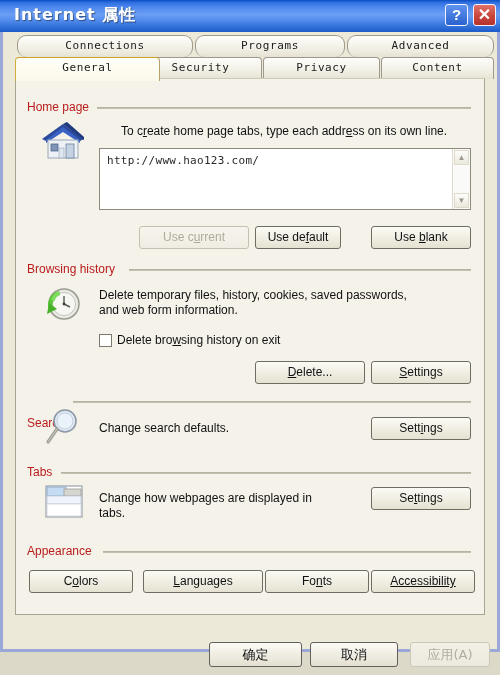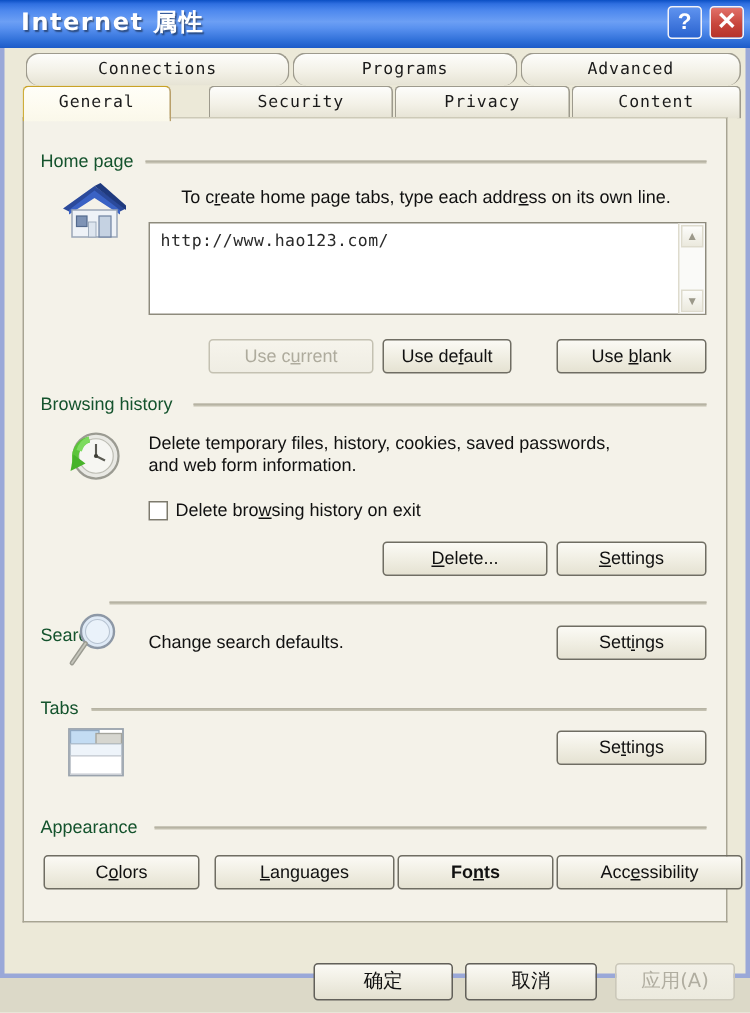--- a/index.html
+++ b/index.html
@@ -282,7 +282,7 @@
     <div class="tab row1" style="left:192px; width:150px;">Programs</div>
     <div class="tab row1" style="left:344px; width:147px;">Advanced</div>
 
-    <div class="tab row2 selected" style="left:12px; width:99px;">General</div>
+    <div class="tab row2 selected" style="left:12px; width:145px;">General</div>
     <div class="tab row2" style="left:136px; width:123px;">Security</div>
     <div class="tab row2" style="left:260px; width:117px;">Privacy</div>
     <div class="tab row2" style="left:378px; width:113px;">Content</div>

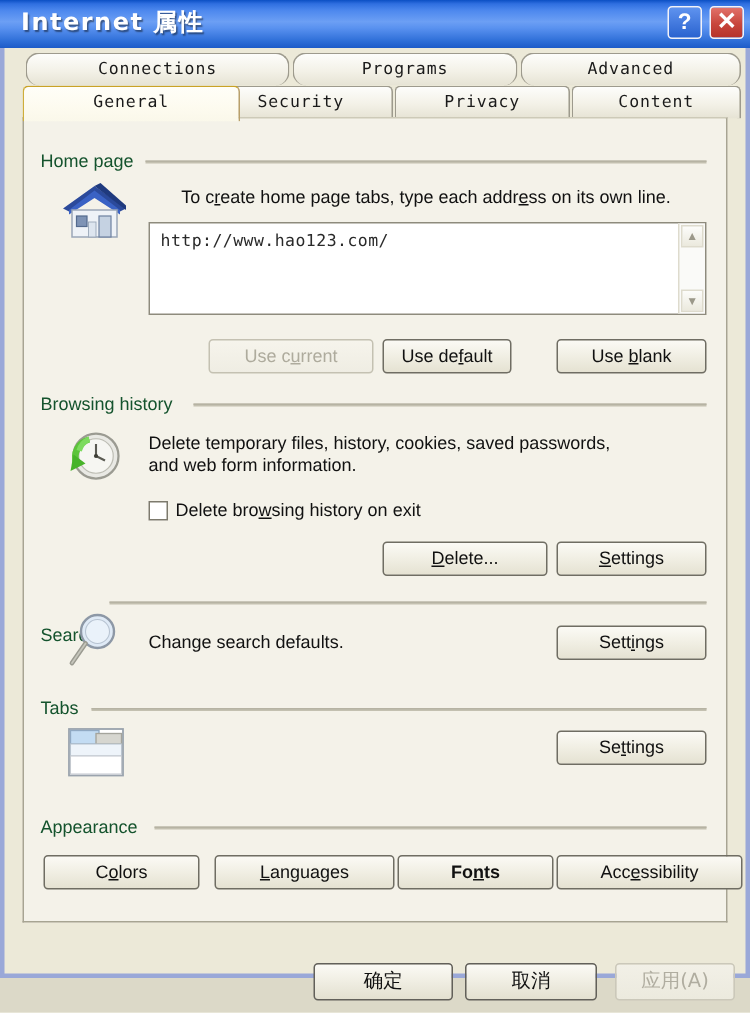--- a/index.html
+++ b/index.html
@@ -128,7 +128,7 @@
     position: absolute;
     font-family: "Liberation Sans", sans-serif;
     font-size: 12px;
-    color: #14532d;
+    color: #b91c1c;
     background: transparent;
     padding-right: 5px;
     white-space: nowrap;

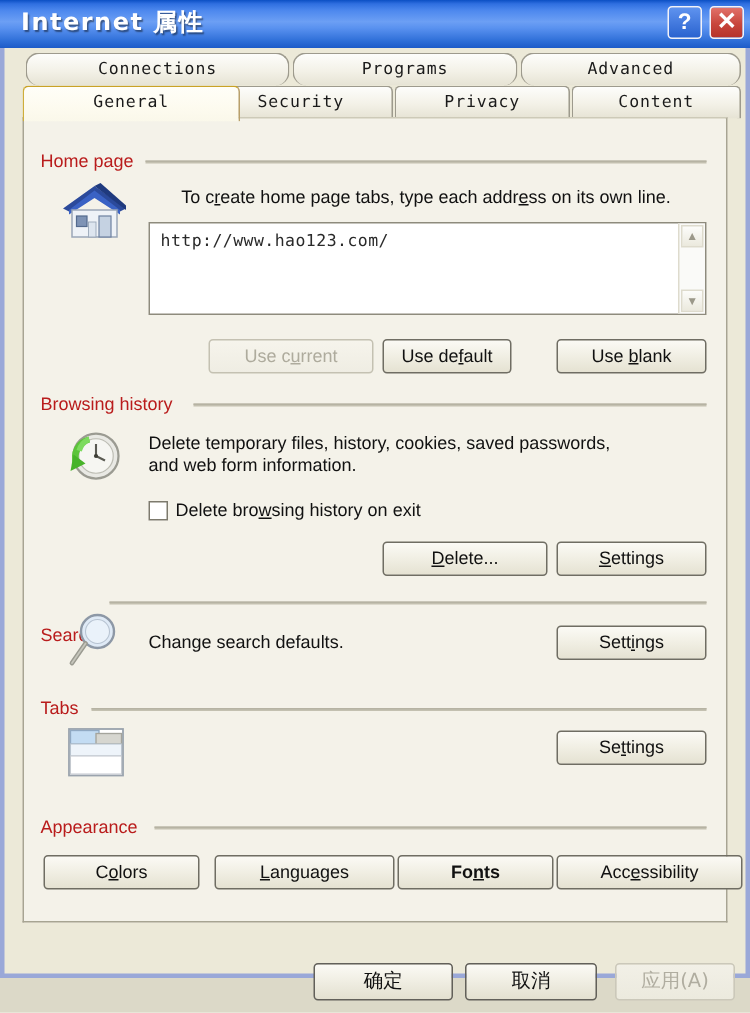--- a/index.html
+++ b/index.html
@@ -391,6 +391,10 @@
     </svg>
   </div>
 
+  <div class="desc" style="left:96px; top:491px; width:260px;">
+    <div>Change how webpages are displayed in</div>
+    <div>tabs.</div>
+  </div>
 
   <div class="btn" style="left:368px; top:487px; width:100px;">
     <span>Se</span><u>t</u><span>tings</span>

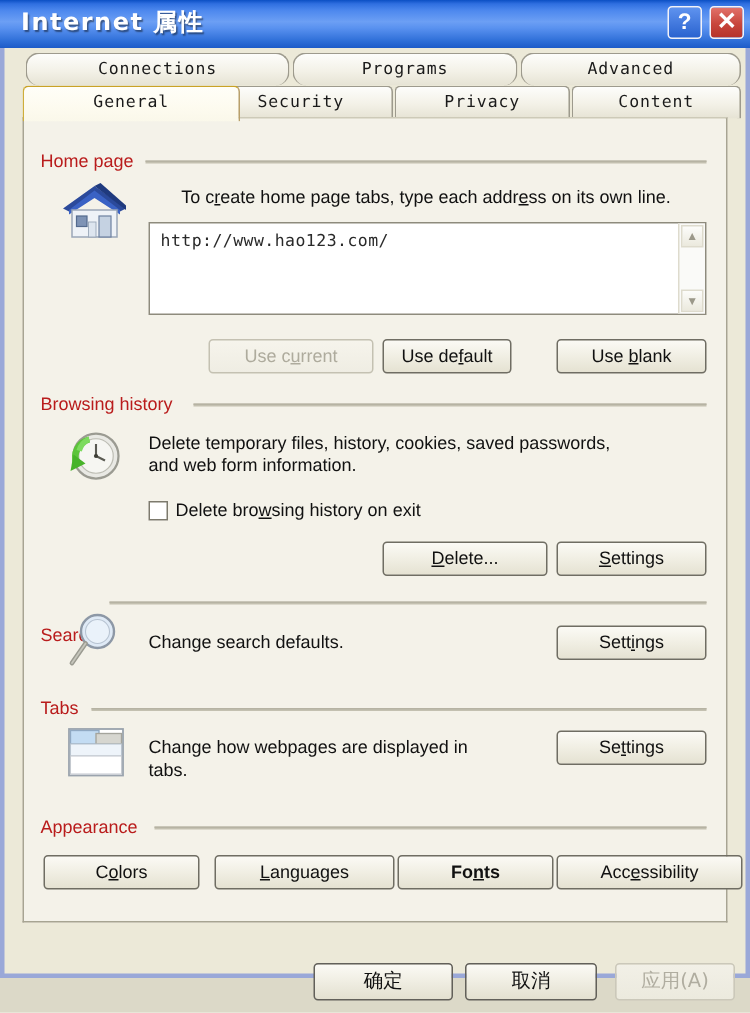--- a/index.html
+++ b/index.html
@@ -409,7 +409,7 @@
   <div class="btn" style="left:140px; top:570px; width:120px;">
     <u>L</u><span>anguages</span>
   </div>
-  <div class="btn" style="left:262px; top:570px; width:104px;font-weight:bold;">
+  <div class="btn" style="left:262px; top:570px; width:104px;">
     <span>Fo</span><u>n</u><span>ts</span>
   </div>
   <div class="btn" style="left:368px; top:570px; width:124px;">

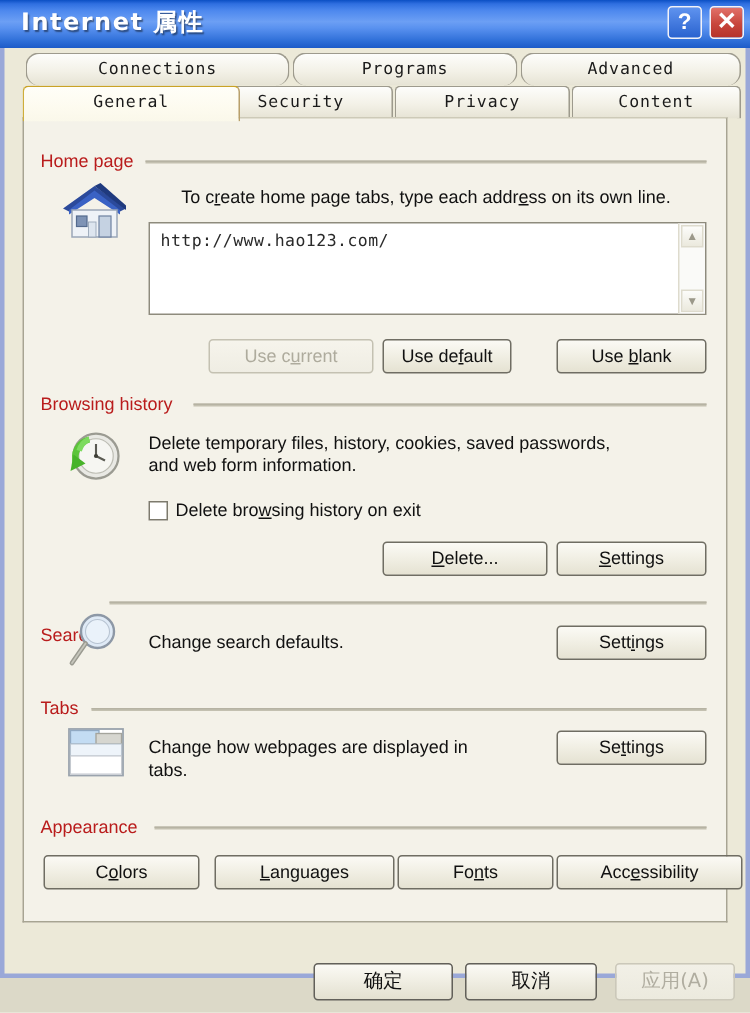--- a/index.html
+++ b/index.html
@@ -412,7 +412,7 @@
   <div class="btn" style="left:262px; top:570px; width:104px;">
     <span>Fo</span><u>n</u><span>ts</span>
   </div>
-  <div class="btn" style="left:368px; top:570px; width:124px;">
+  <div class="btn" style="left:368px; top:570px; width:104px;text-decoration:underline;">
     <span>Acc</span><u>e</u><span>ssibility</span>
   </div>
 

